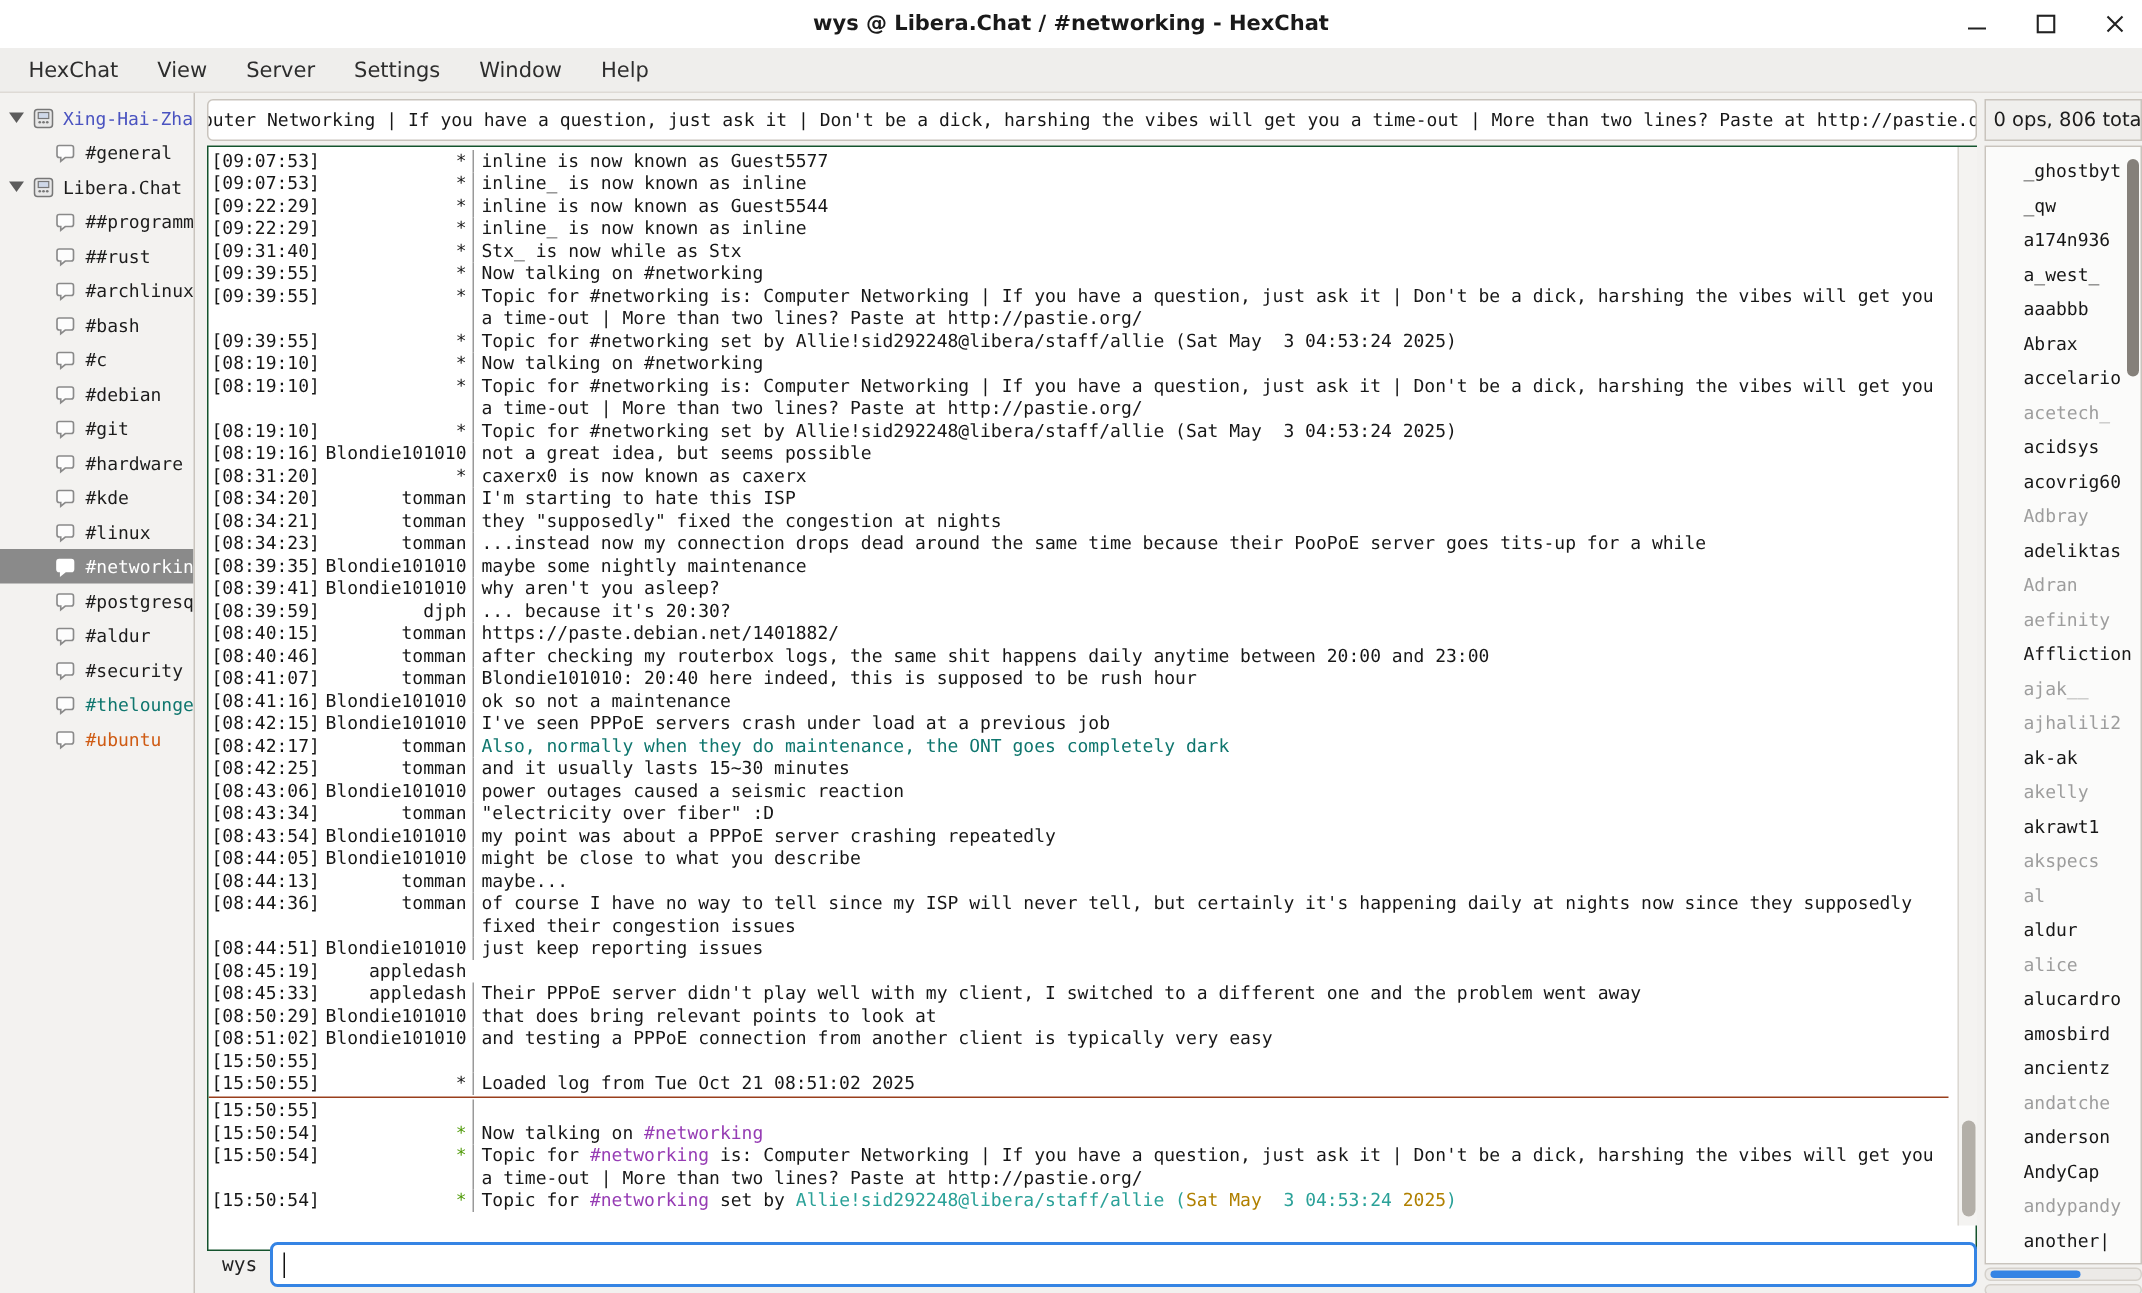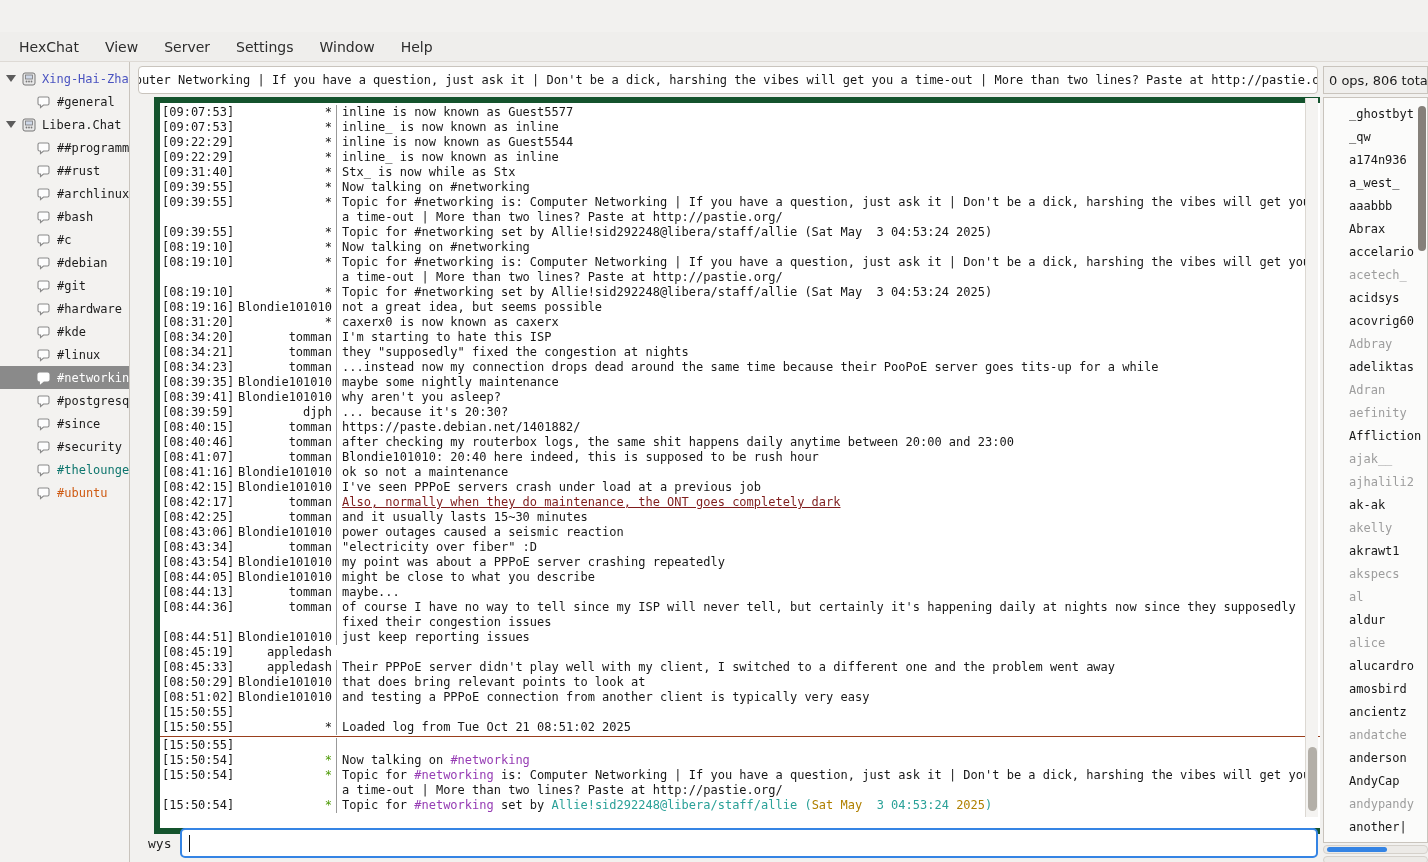--- a/index.html
+++ b/index.html
@@ -91,6 +91,26 @@
 
 <div class="window">
 
+  <div class="titlebar">
+    <div class="title">wys @ Libera.Chat / #networking - HexChat</div>
+    <div class="winctl">
+      <div class="wbtn">
+        <svg width="14" height="14" viewBox="0 0 14 14">
+            <line x1="1" y1="10" x2="13" y2="10" stroke="#222" stroke-width="1.4"></line>
+          </svg>
+      </div>
+      <div class="wbtn">
+        <svg width="14" height="14" viewBox="0 0 14 14">
+            <rect x="1.5" y="1.5" width="11" height="11" fill="none" stroke="#222" stroke-width="1.4"></rect>
+          </svg>
+      </div>
+      <div class="wbtn">
+        <svg width="14" height="14" viewBox="0 0 14 14">
+            <path d="M2 2 L12 12 M12 2 L2 12" stroke="#222" stroke-width="1.4"></path>
+          </svg>
+      </div>
+    </div>
+  </div>
 
   <div class="menubar" id="menubar">
       <div class="menu-item">HexChat</div>

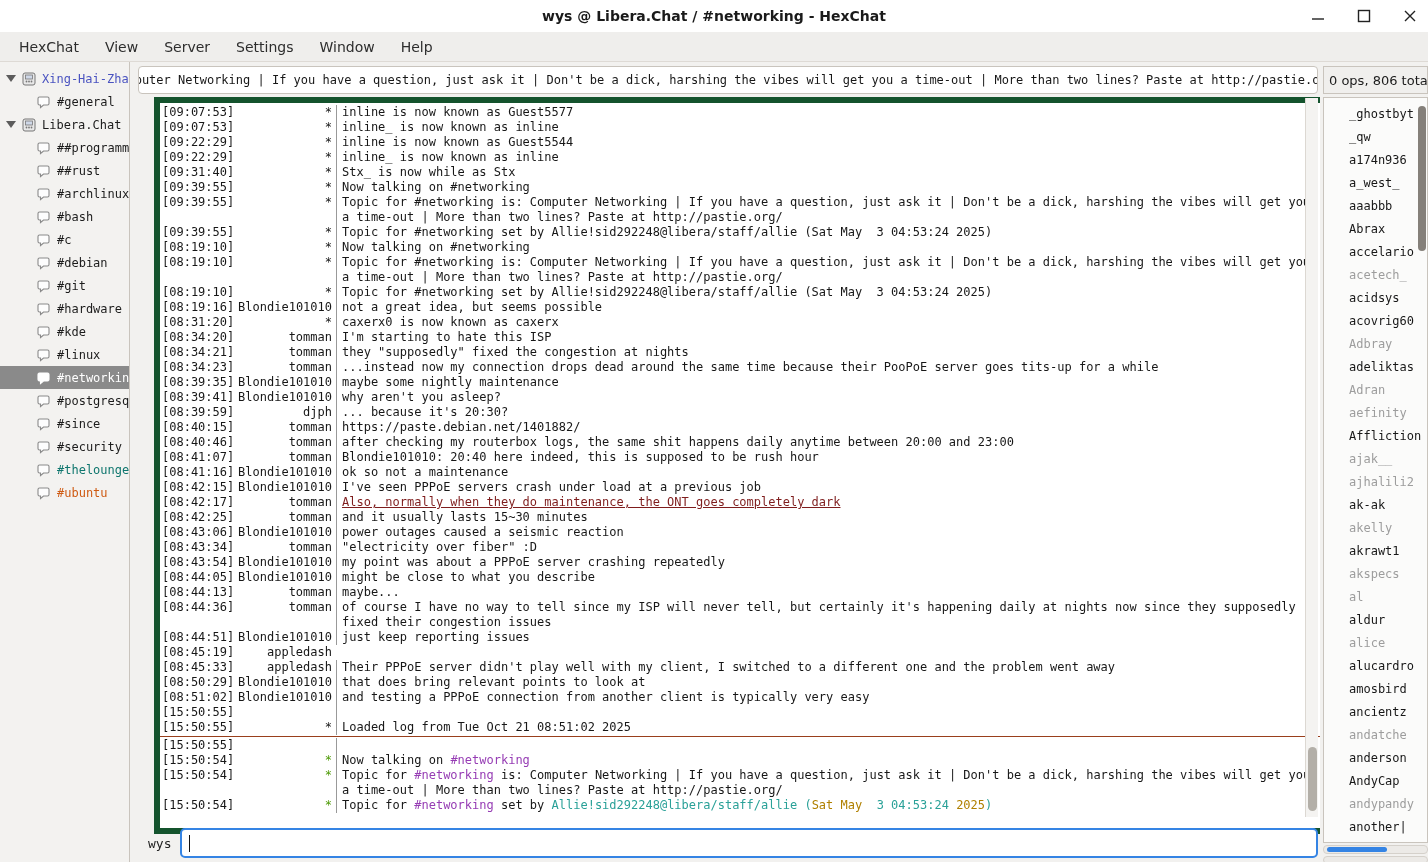--- a/index.html
+++ b/index.html
@@ -41,8 +41,8 @@
                  font-family:"DejaVu Sans Mono", "Liberation Mono", monospace; font-size:12px; color:#171717; }
   .topic-entry span { white-space:pre; margin-left:-26px; }
 
-  .chat-frame { position:absolute; left:16px; top:35px; width:1180px; height:737px;
-                background:#ffffff; border:6px solid #14532d; overflow:hidden; }
+  .chat-frame { position:absolute; left:0; top:35px; width:1180px; height:737px;
+                background:#ffffff; border:1px solid #14532d; overflow:hidden; }
   .chat-lines { position:absolute; left:0; top:2px; width:1160px;
                 font-family:"DejaVu Sans Mono", "Liberation Mono", monospace;
                 font-size:12px; line-height:15px; color:#171717; }

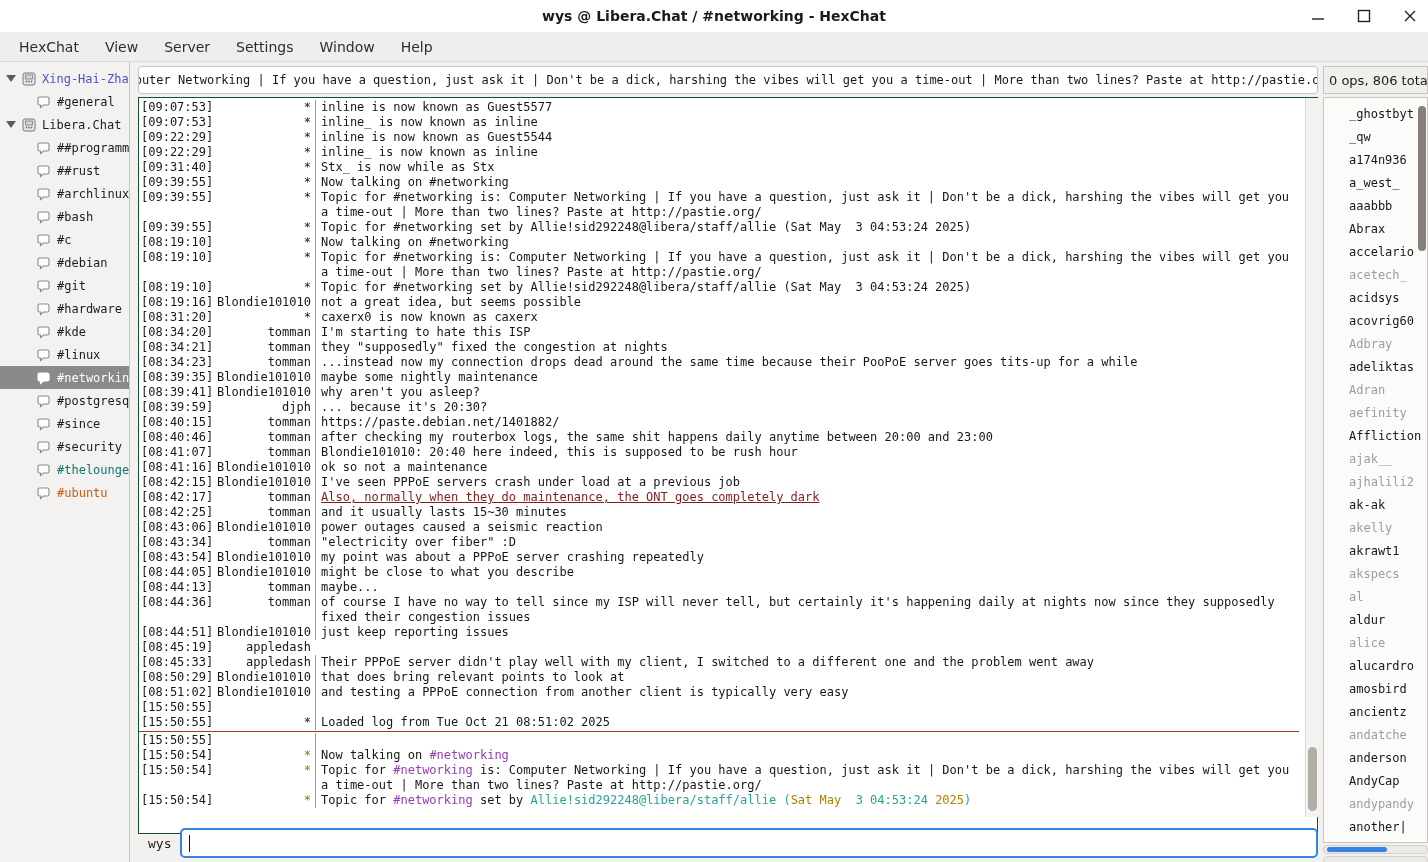--- a/index.html
+++ b/index.html
@@ -240,7 +240,7 @@
         <svg class="icon16 bubble" viewBox="0 0 16 16">
           <path d="M3.5 3 h8 a1.5 1.5 0 0 1 1.5 1.5 v5 a1.5 1.5 0 0 1 -1.5 1.5 h-4 l-3 2.5 v-2.5 h-1 a1.5 1.5 0 0 1 -1.5 -1.5 v-5 a1.5 1.5 0 0 1 1.5 -1.5 z" fill="#fdfdfd" stroke="#8a8a8a" stroke-width="1.1"></path>
         </svg>
-        <span style="color:#1c1c1c">#since</span>
+        <span style="color:#1c1c1c">#aldur</span>
       </div>
       <div class="trow">
         <span class="indent-chan"></span>

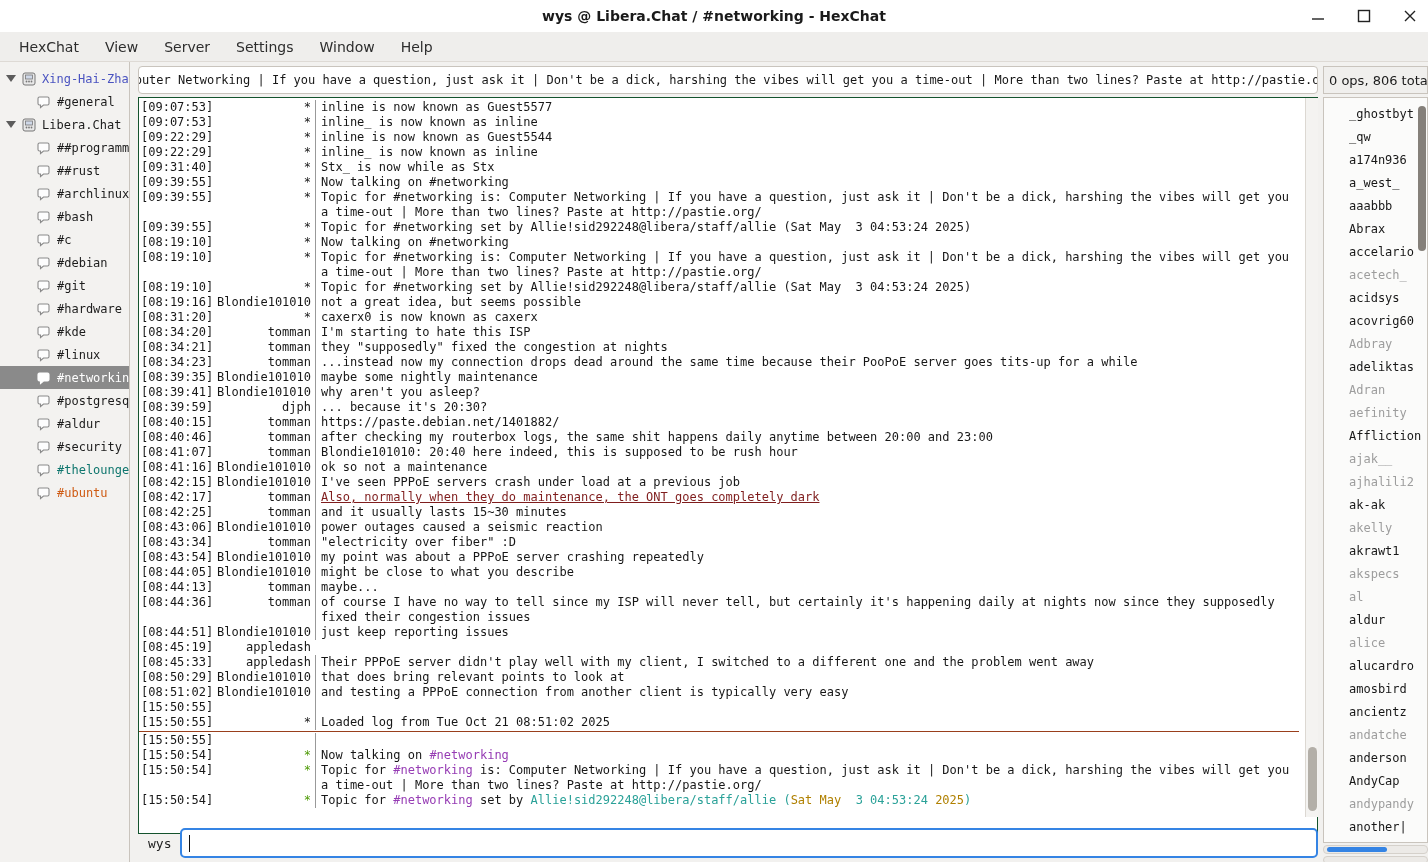--- a/index.html
+++ b/index.html
@@ -447,7 +447,7 @@
               <span class="ts">[08:42:17]</span>
               <span class="nick" style="color: rgb(23, 23, 23);">tomman</span>
             </div>
-            <div class="msg"><span style="color: #7f1d1d; text-decoration: underline;">Also, normally when they do maintenance, the ONT goes completely dark</span></div>
+            <div class="msg"><span style="color: #0f766e;">Also, normally when they do maintenance, the ONT goes completely dark</span></div>
           </div>
           <div class="cl">
             <div class="meta">

